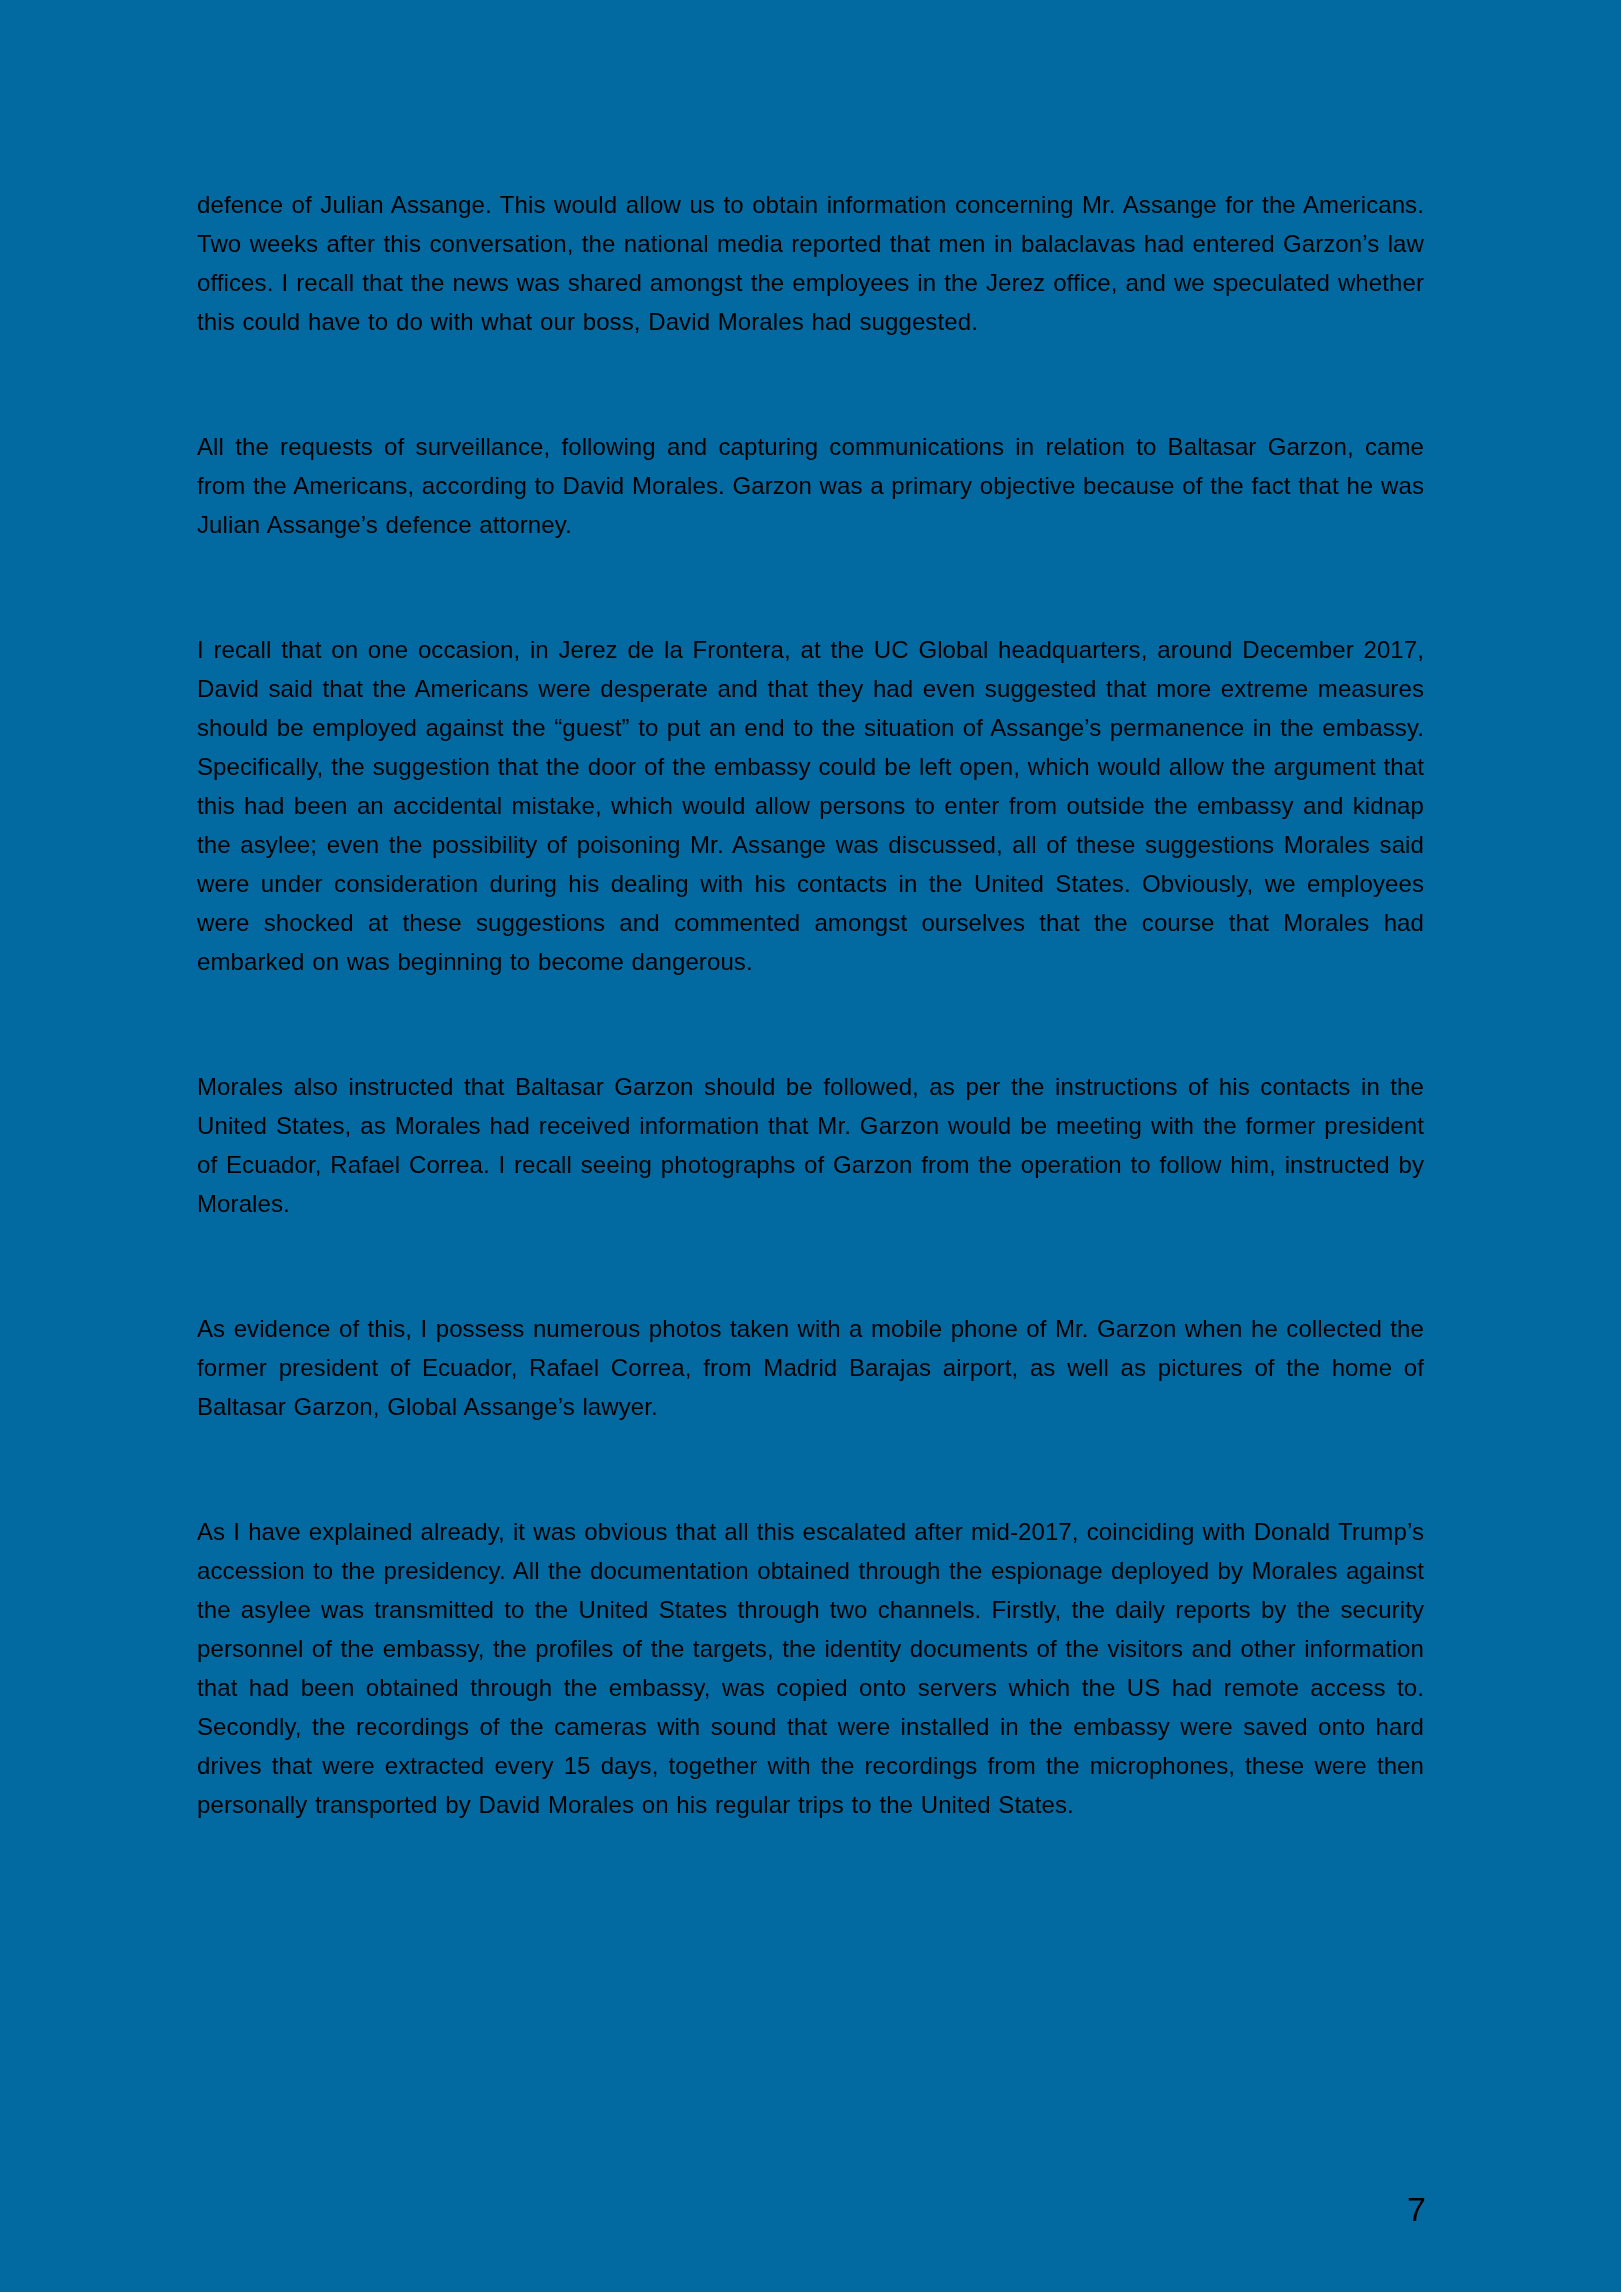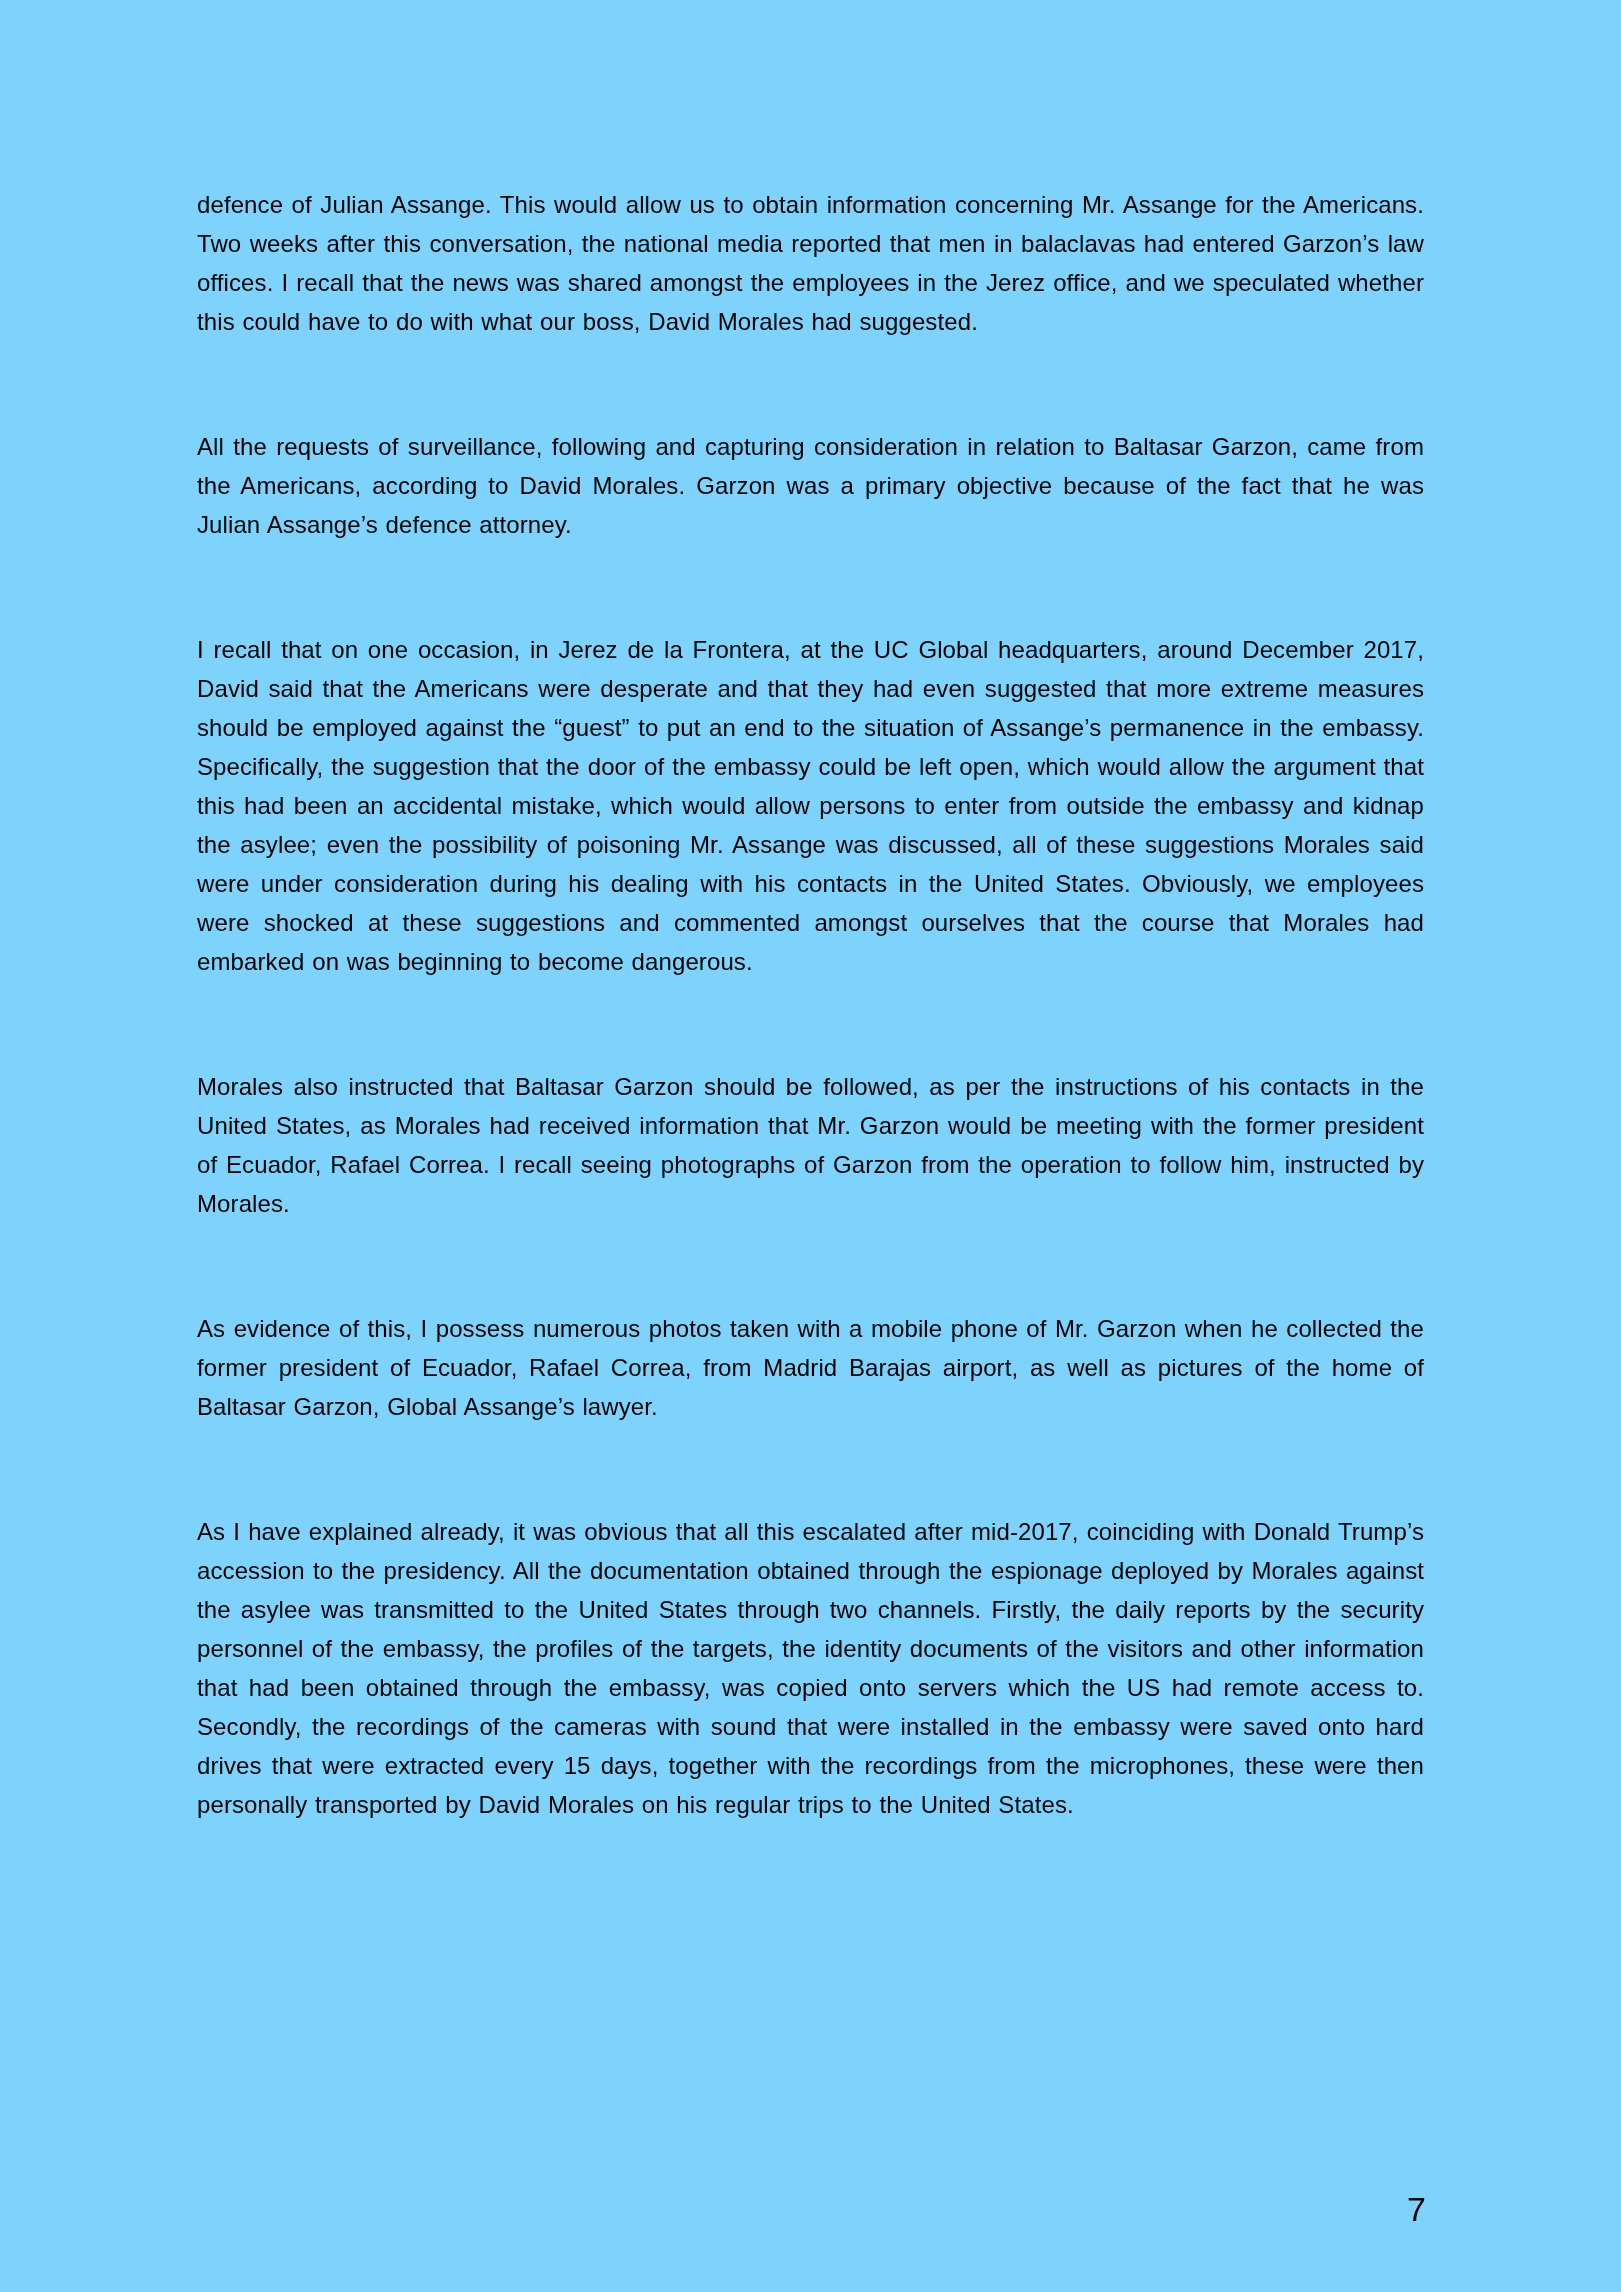--- a/index.html
+++ b/index.html
@@ -11,7 +11,7 @@
     position: relative;
     width: 1622px;
     height: 2293px;
-    background: #7dd3fc;
+    background: #0369a1;
     overflow: hidden;
     font-family: "Liberation Sans", sans-serif;
     color: #000000;

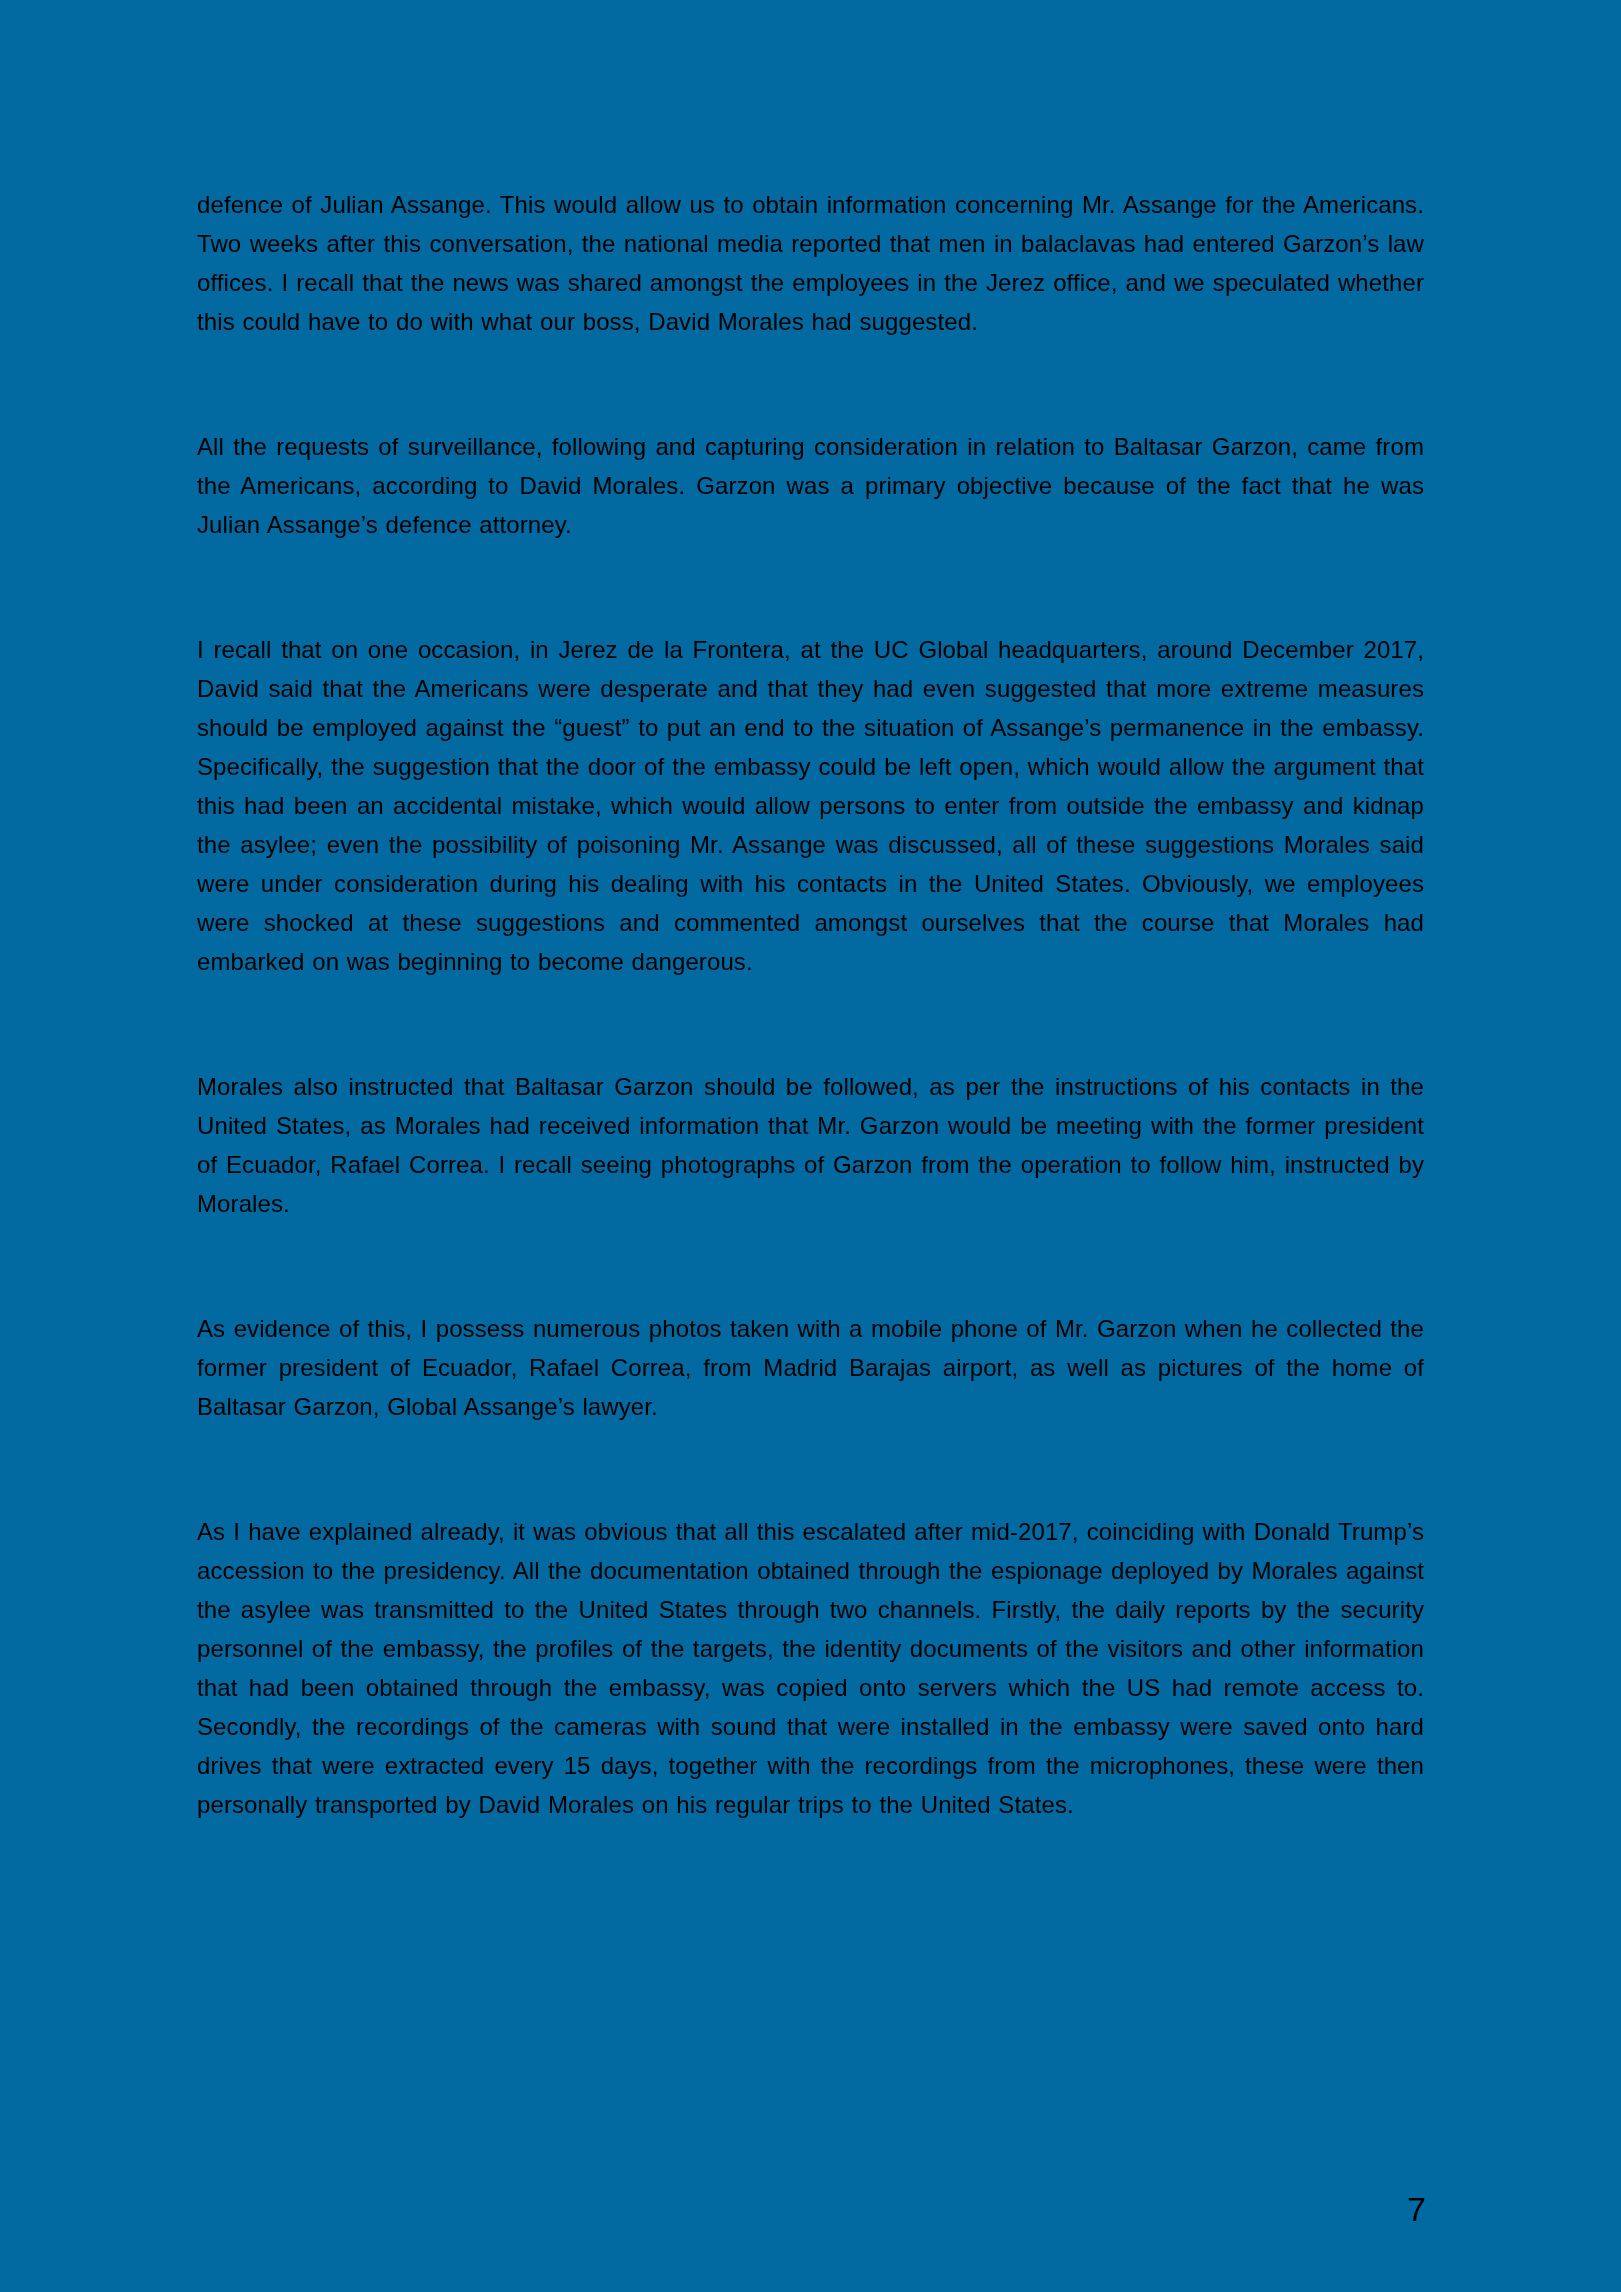--- a/index.html
+++ b/index.html
@@ -51,7 +51,7 @@
 <div class="page">
   <div class="content">
     <p>defence of Julian Assange. This would allow us to obtain information concerning Mr. Assange for the Americans. Two weeks after this conversation, the national media reported that men in balaclavas had entered Garzon’s law offices. I recall that the news was shared amongst the employees in the Jerez office, and we speculated whether this could have to do with what our boss, David Morales had suggested.</p>
-    <p>All the requests of surveillance, following and capturing consideration in relation to Baltasar Garzon, came from the Americans, according to David Morales. Garzon was a primary objective because of the fact that he was Julian Assange’s defence attorney.</p>
+    <p>All the requests of surveillance, following and capturing communications in relation to Baltasar Garzon, came from the Americans, according to David Morales. Garzon was a primary objective because of the fact that he was Julian Assange’s defence attorney.</p>
     <p>I recall that on one occasion, in Jerez de la Frontera, at the UC Global headquarters, around December 2017, David said that the Americans were desperate and that they had even suggested that more extreme measures should be employed against the “guest” to put an end to the situation of Assange’s permanence in the embassy. Specifically, the suggestion that the door of the embassy could be left open, which would allow the argument that this had been an accidental mistake, which would allow persons to enter from outside the embassy and kidnap the asylee; even the possibility of poisoning Mr. Assange was discussed, all of these suggestions Morales said were under consideration during his dealing with his contacts in the United States. Obviously, we employees were shocked at these suggestions and commented amongst ourselves that the course that Morales had embarked on was beginning to become dangerous.</p>
     <p>Morales also instructed that Baltasar Garzon should be followed, as per the instructions of his contacts in the United States, as Morales had received information that Mr. Garzon would be meeting with the former president of Ecuador, Rafael Correa. I recall seeing photographs of Garzon from the operation to follow him, instructed by Morales.</p>
     <p>As evidence of this, I possess numerous photos taken with a mobile phone of Mr. Garzon when he collected the former president of Ecuador, Rafael Correa, from Madrid Barajas airport, as well as pictures of the home of Baltasar Garzon, Global Assange’s lawyer.</p>

